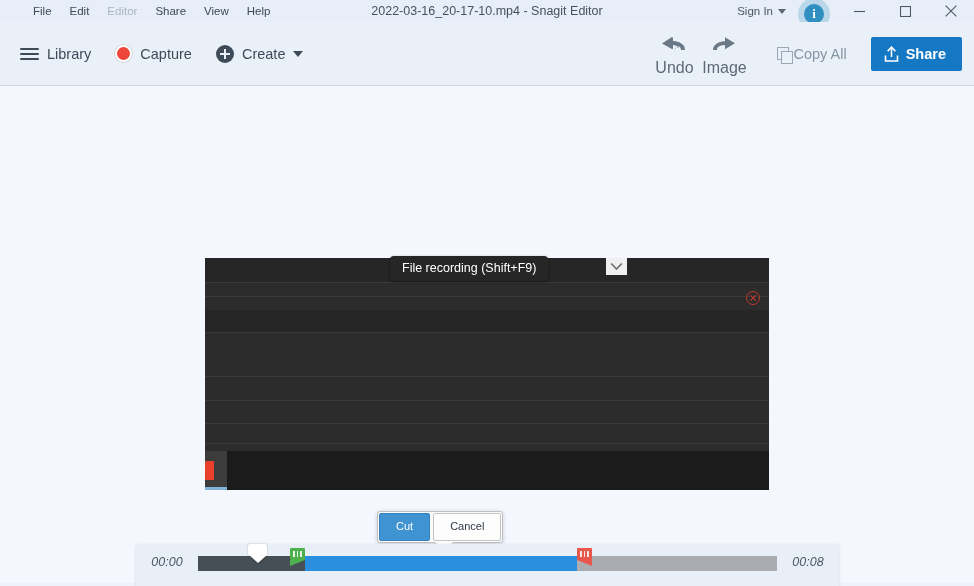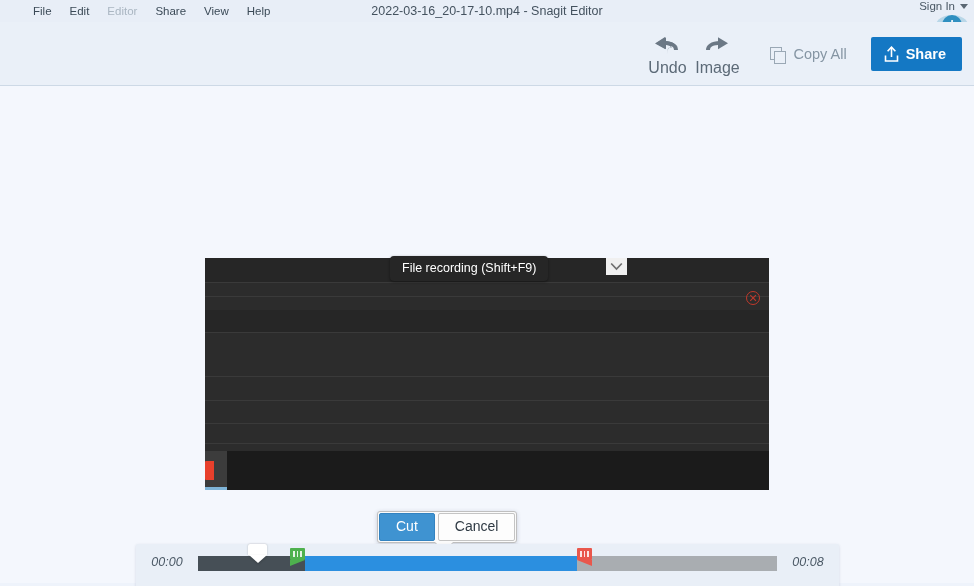--- a/index.html
+++ b/index.html
@@ -42,8 +42,7 @@
     right: 0; top: 0;
     height: 22px;
     display: flex;
-    align-items: flex-end;
-    flex-direction: column;
+    align-items: center;
   }
   .signin {
     font-size: 11.5px;

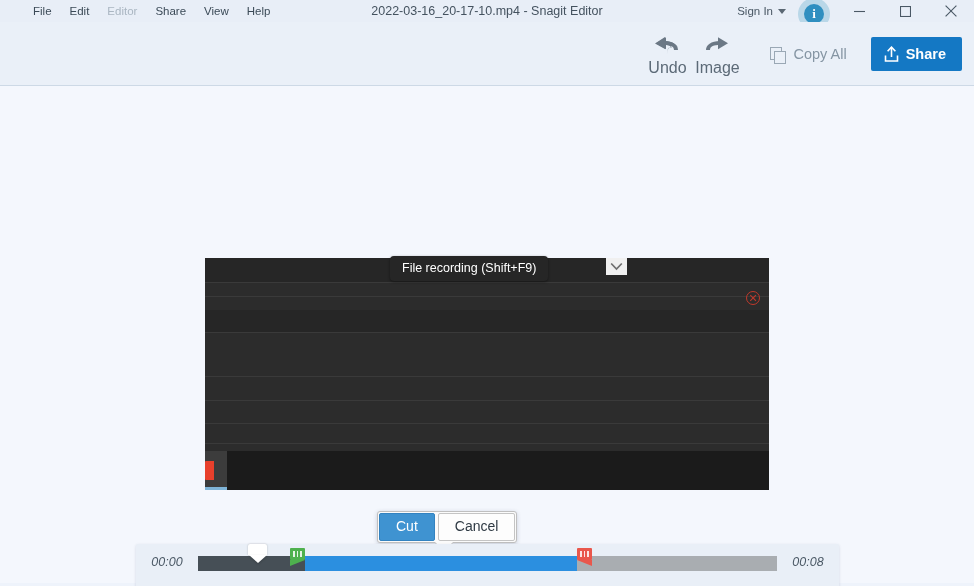--- a/index.html
+++ b/index.html
@@ -375,6 +375,25 @@
 </div>
 
 <div class="toolbar">
+  <div class="tb-left">
+    <div class="tb-btn">
+      <span class="hamburger">
+          <span></span>
+          <span></span>
+          <span></span>
+        </span>
+      <span>Library</span>
+    </div>
+    <div class="tb-btn">
+      <span class="rec-dot"></span>
+      <span>Capture</span>
+    </div>
+    <div class="tb-btn">
+      <span class="plus-circle"></span>
+      <span>Create</span>
+      <span class="caret-sm"></span>
+    </div>
+  </div>
 
   <div class="tb-right">
     <div class="ur-btn">

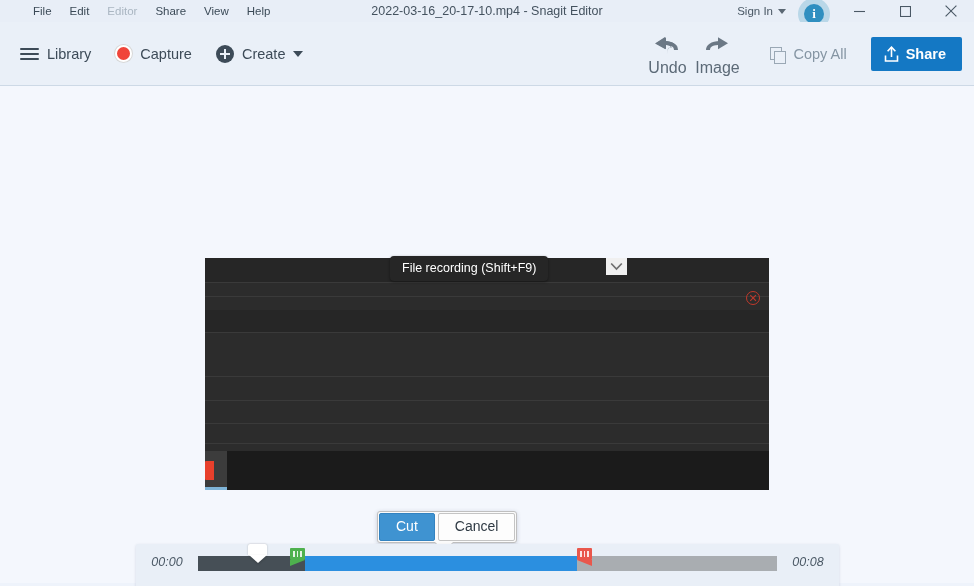--- a/index.html
+++ b/index.html
@@ -131,7 +131,7 @@
   }
   .ur-label { font-size: 16px; color: #5c6a77; }
   .copyall {
-    display: flex; align-items: center; gap: 8px;
+    display: flex; align-items: center; gap: 1px;
     padding: 8px 12px; margin-left: 14px;
     font-size: 14.5px; color: #8595a3;
   }

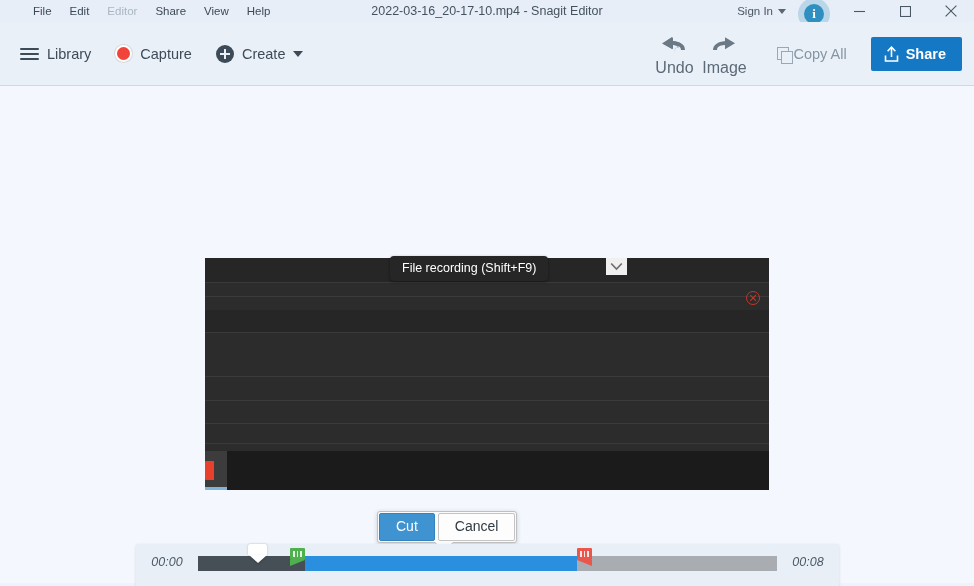--- a/index.html
+++ b/index.html
@@ -229,7 +229,7 @@
     padding: 1px;
   }
   .cutpop-btn {
-    font-size: 14px;
+    font-size: 11px;
     padding: 5px 16px 6px;
     color: #333;
     border-radius: 2px;

